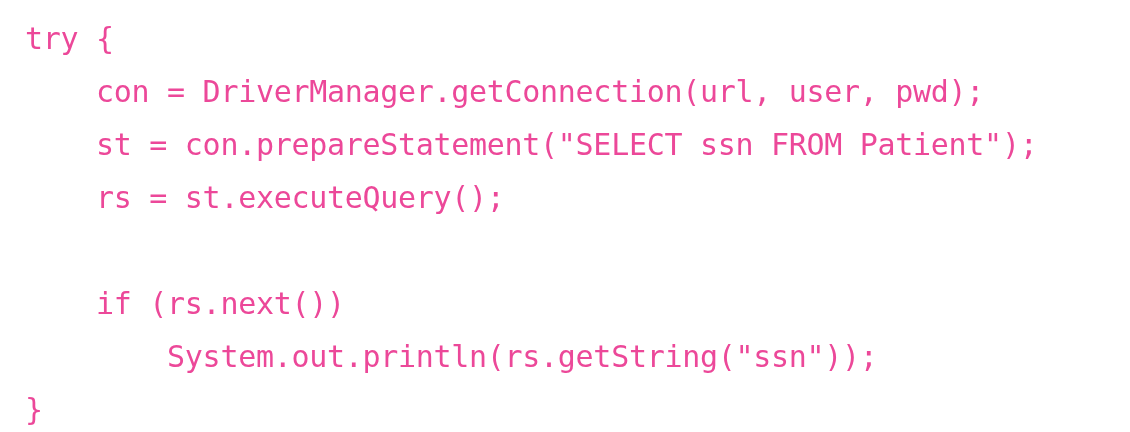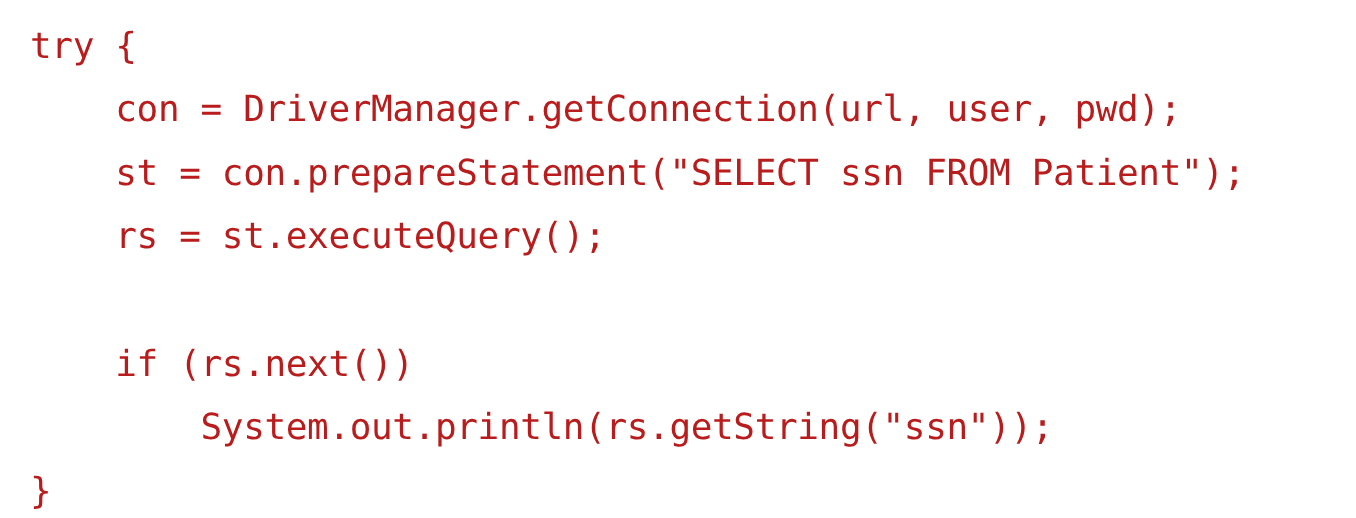--- a/index.html
+++ b/index.html
@@ -34,7 +34,7 @@
     font-size: 30px;
     line-height: 53px;
     height: 53px;
-    color: #b91c1c;
+    color: #ec4899;
     white-space: pre;
     letter-spacing: -0.30px;
     margin: 0;

